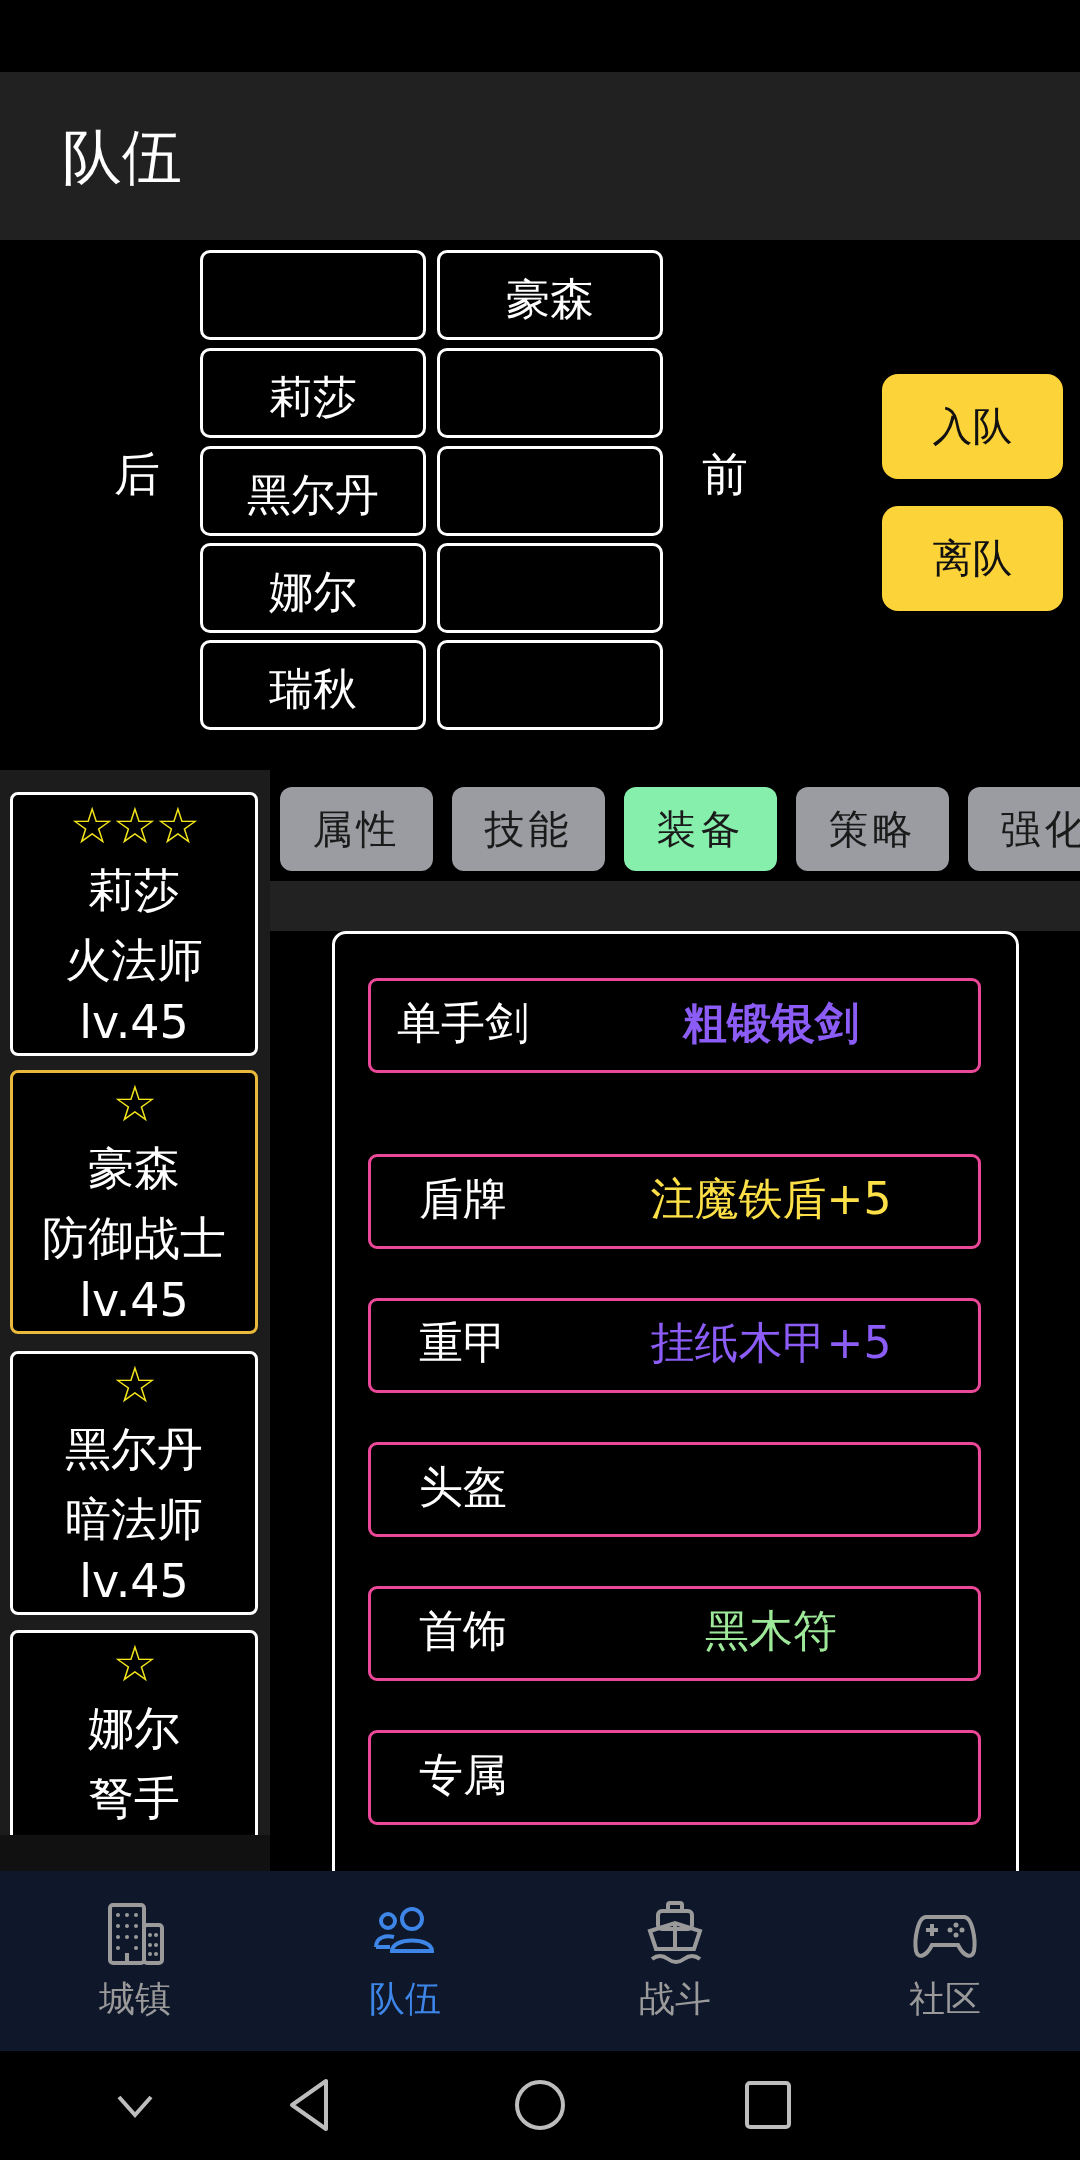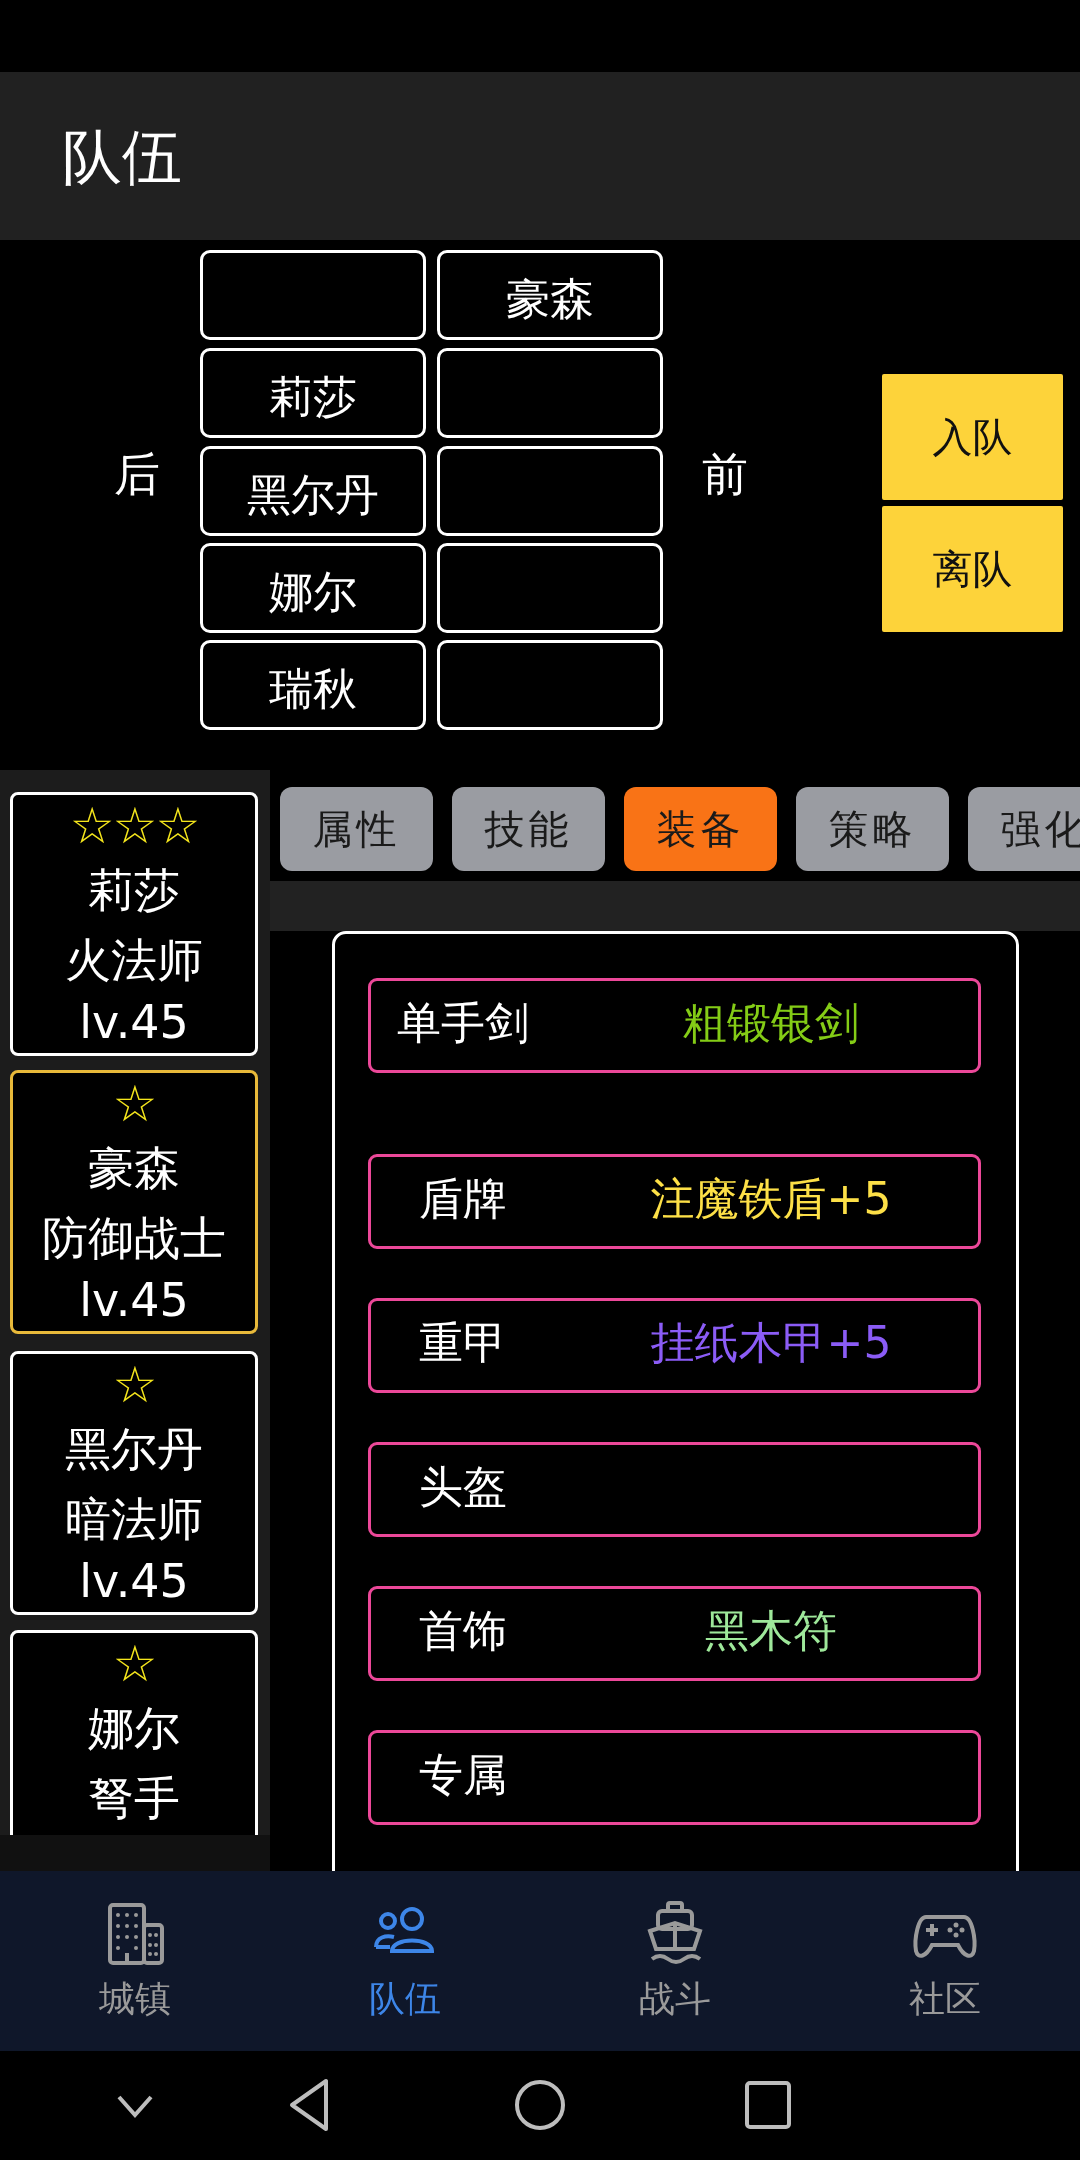--- a/index.html
+++ b/index.html
@@ -19,8 +19,8 @@
   .side-label { position: absolute; font-size: 46px; line-height: 56px; color: #fff; }
   .slot { position: absolute; width: 226px; height: 90px; border: 3px solid #fff; border-radius: 10px;
           display: flex; align-items: center; justify-content: center; font-size: 44px; color: #fff; padding-top: 8px; }
-  .action-btn { position: absolute; left: 882px; width: 181px; height: 126px; background: #FDD33A;
-                border-radius: 2px; display: flex; align-items: center; justify-content: center;
+  .action-btn { position: absolute; left: 882px; width: 181px; height: 105px; background: #FDD33A;
+                border-radius: 16px; display: flex; align-items: center; justify-content: center;
                 font-size: 40px; color: #111; }
 
   

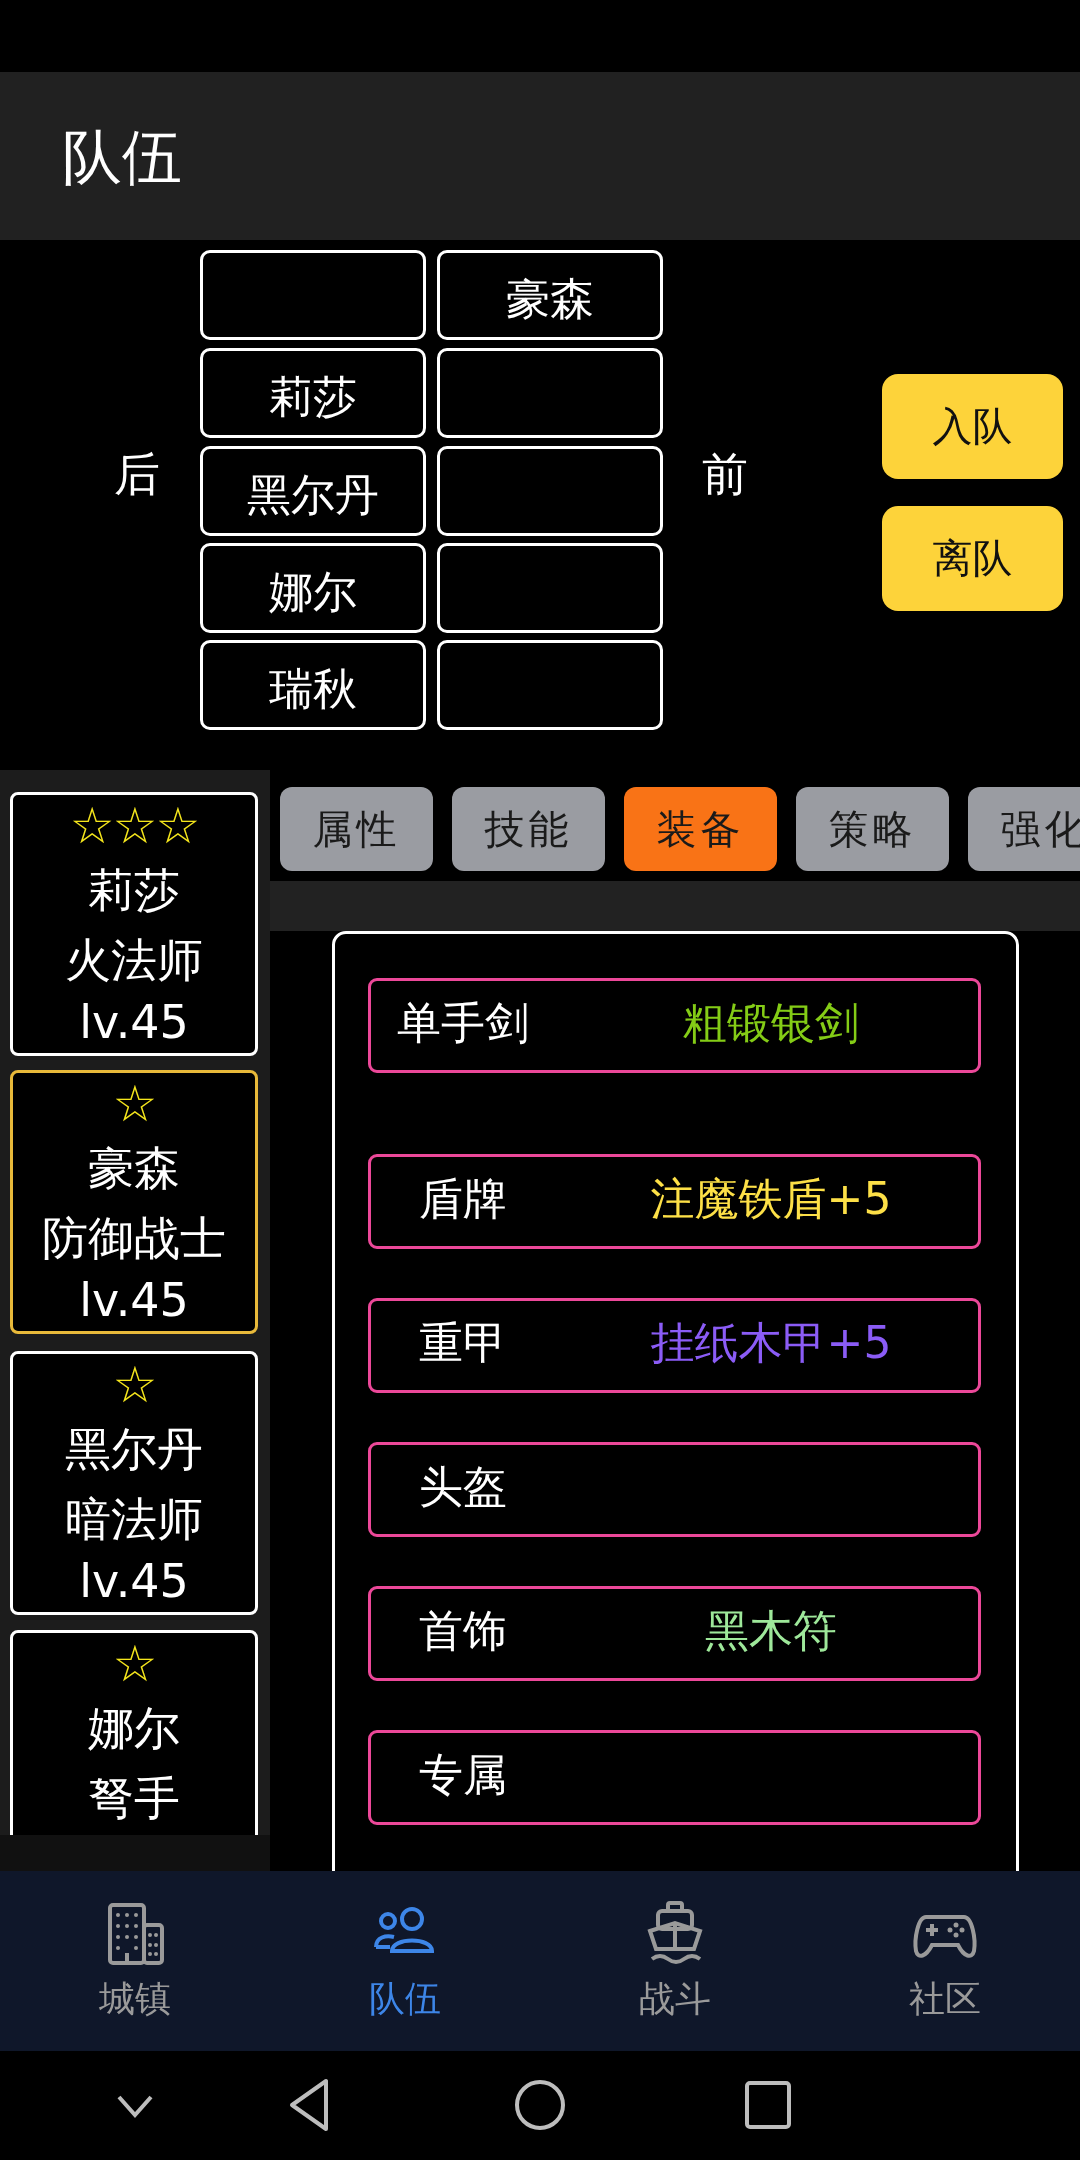--- a/index.html
+++ b/index.html
@@ -37,7 +37,7 @@
   .tabs { left: 270px; top: 770px; width: 810px; height: 111px; background: #000; overflow: hidden; }
   .tab { position: absolute; top: 17px; width: 153px; height: 84px; background: #9A9CA2; border-radius: 12px;
          display: flex; align-items: center; justify-content: center; font-size: 40px; color: #1a1a1a; letter-spacing: 4px; }
-  .tab.active { background: #f97316; }
+  .tab.active { background: #86efac; }
   .tab-band { left: 270px; top: 881px; width: 810px; height: 50px; background: #222; }
 
   

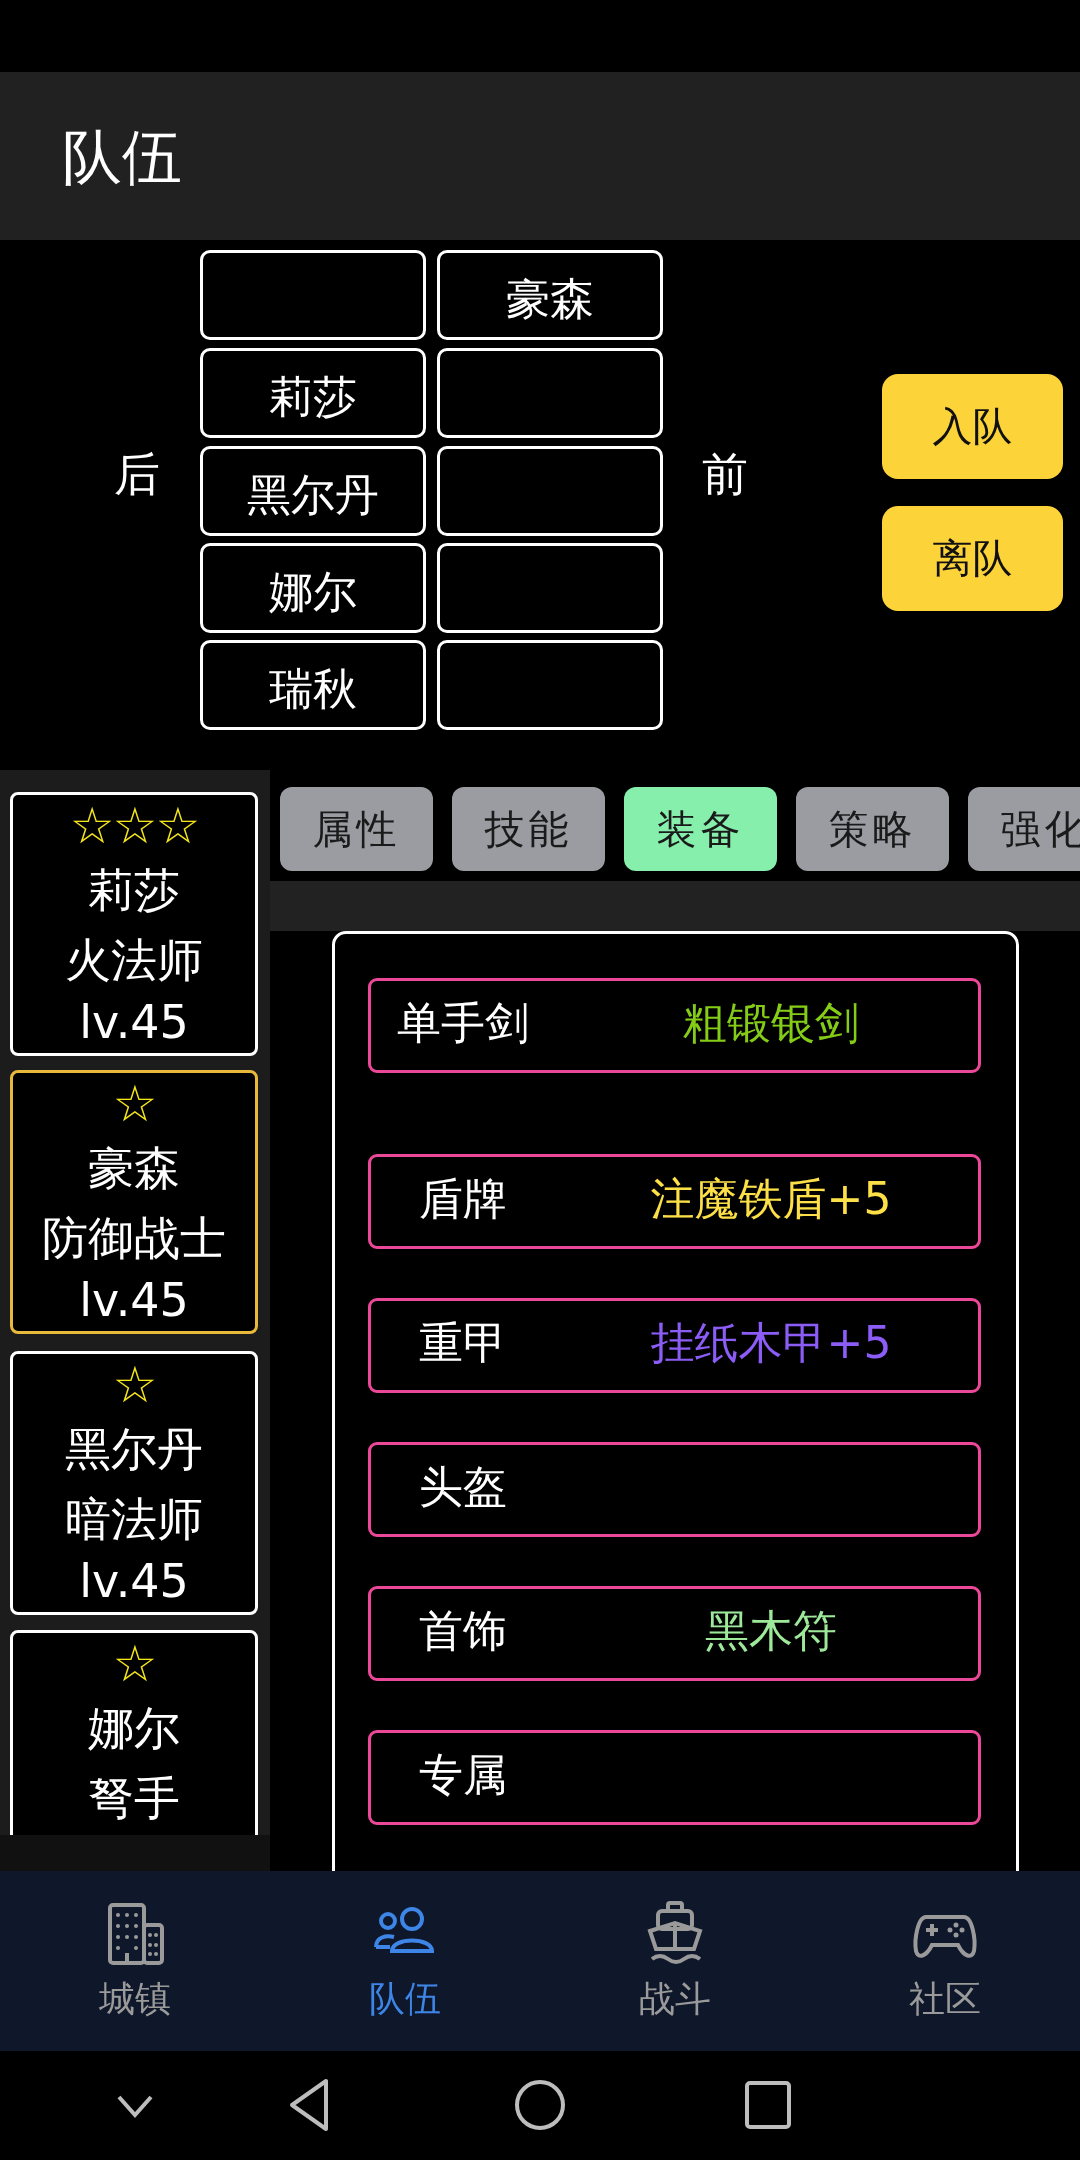--- a/index.html
+++ b/index.html
@@ -130,7 +130,7 @@
 
   <div class="equip-row" style="top:47px;">
     <span class="equip-slot" style="left:26px;">单手剑</span>
-    <span class="equip-item" style="color:#84cc16;">粗锻银剑</span>
+    <span class="equip-item" style="color:#8b5cf6;font-weight:bold;">粗锻银剑</span>
   </div>
   <div class="equip-row" style="top:223px;">
     <span class="equip-slot" style="left:48px;">盾牌</span>

